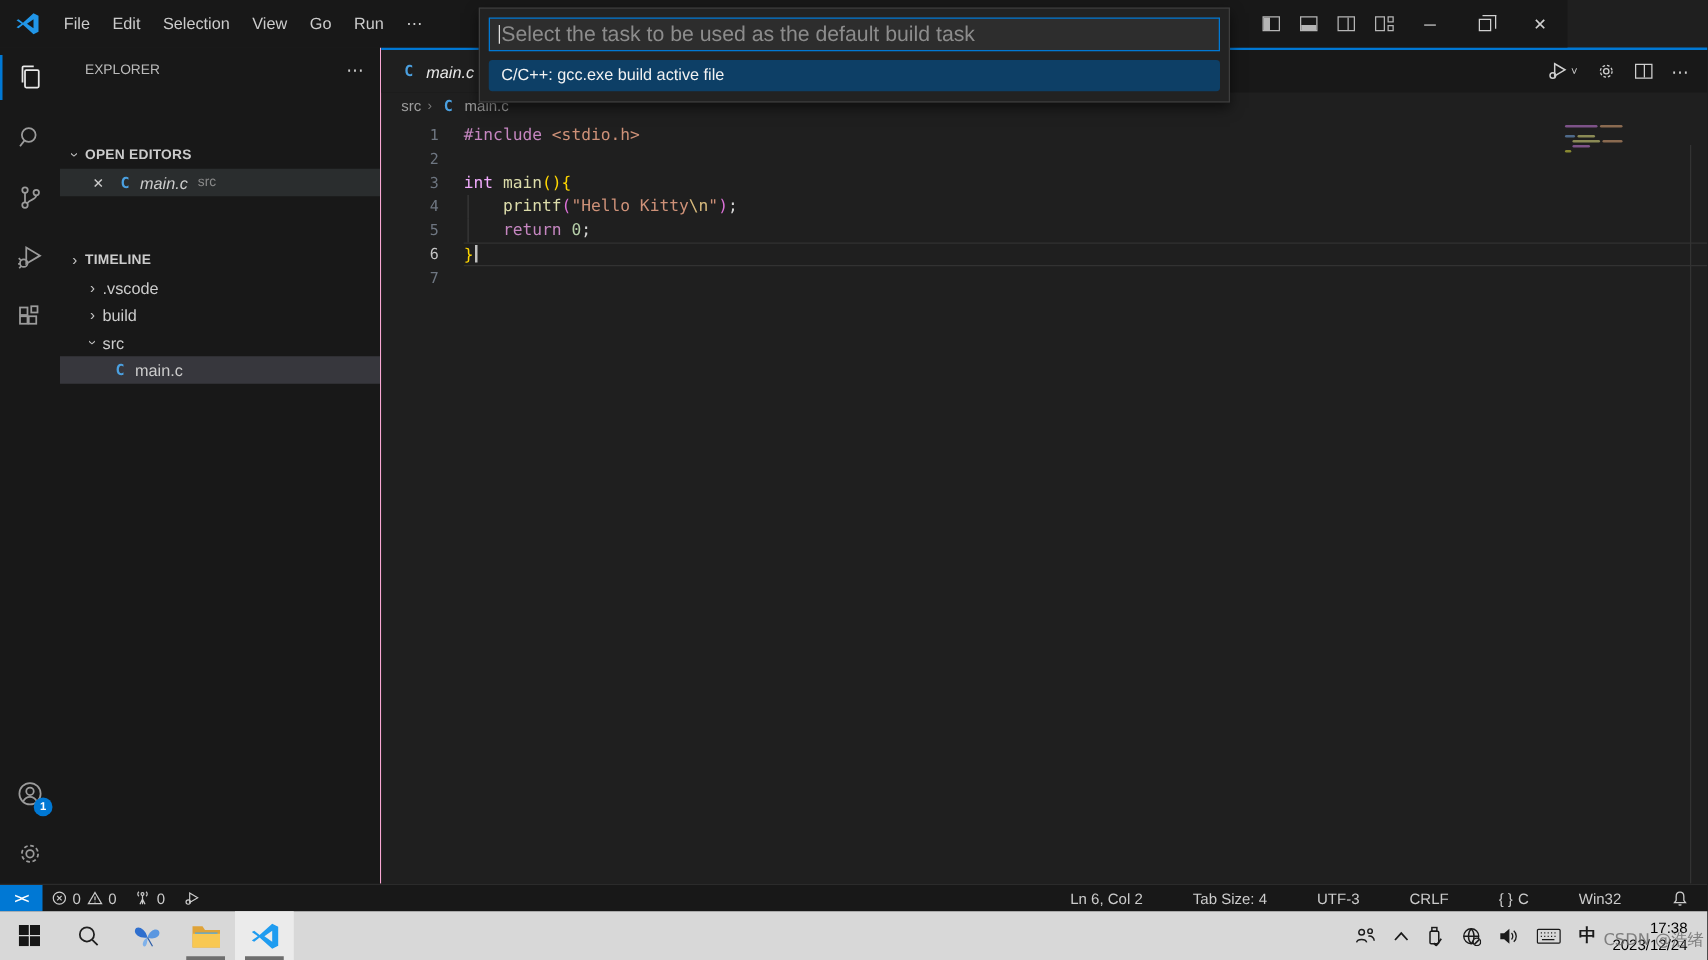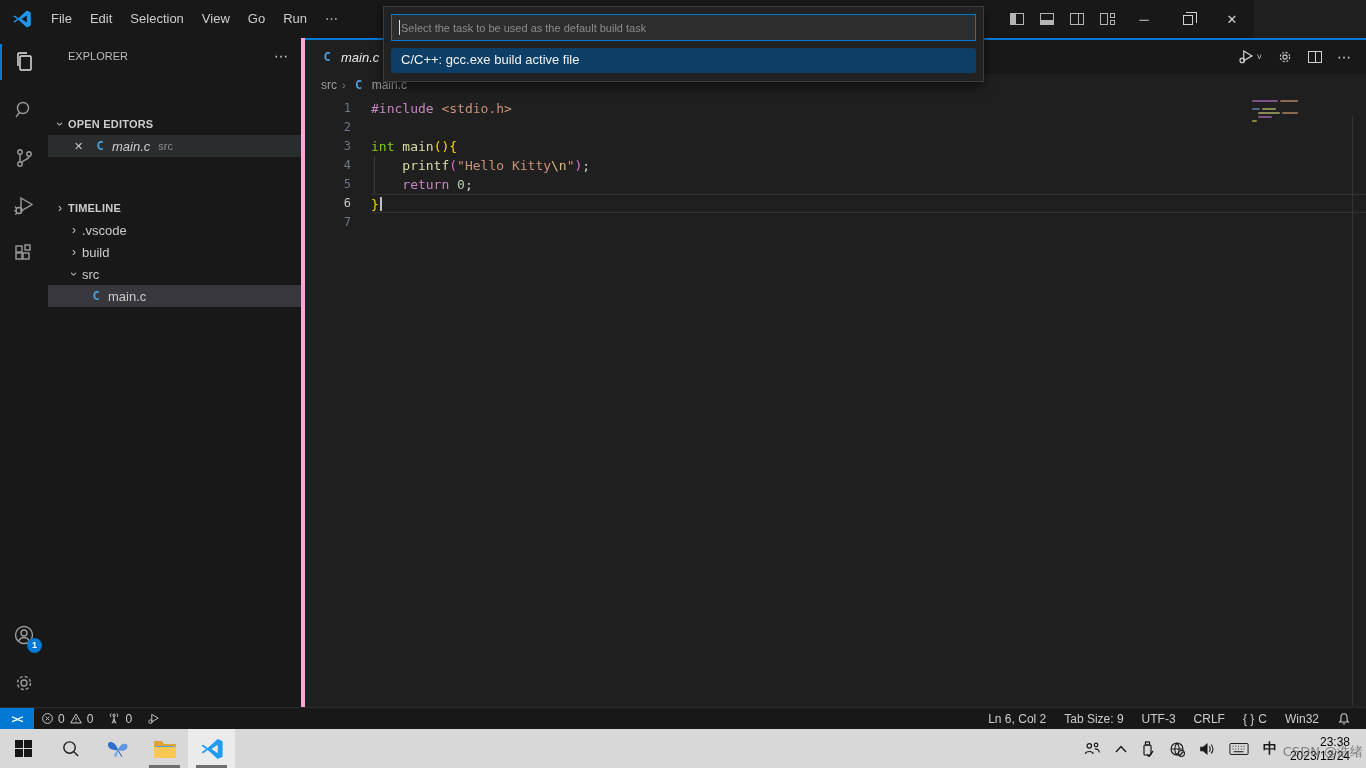--- a/index.html
+++ b/index.html
@@ -82,7 +82,7 @@
   .quickpick { position:absolute; left:383px; top:6px; width:601px; background:#222222; border:1px solid #3d3d3d; box-shadow:0 4px 10px rgba(0,0,0,.55); z-index:100; padding:7px 7px 8px 7px; }
   .qp-input { height:27px; background:#2d2d2d; border:1px solid #0078d4; display:flex; align-items:center; padding:0 7px; }
   .qp-caret { width:1px; height:15px; background:#e0e0e0; margin-right:1px; }
-  .qp-placeholder { font-size:11px; color:#8c8c8c; }
+  .qp-placeholder { font-size:17px; color:#8c8c8c; }
   .qp-item { margin-top:7px; background:#0d3f66; border-radius:3px; padding:4px 10px 6px 10px; }
   .qp-label { font-size:13px; color:#f2f2f2; }
   .qp-desc { font-size:12px; color:#9cbbd4; margin-top:3px; }

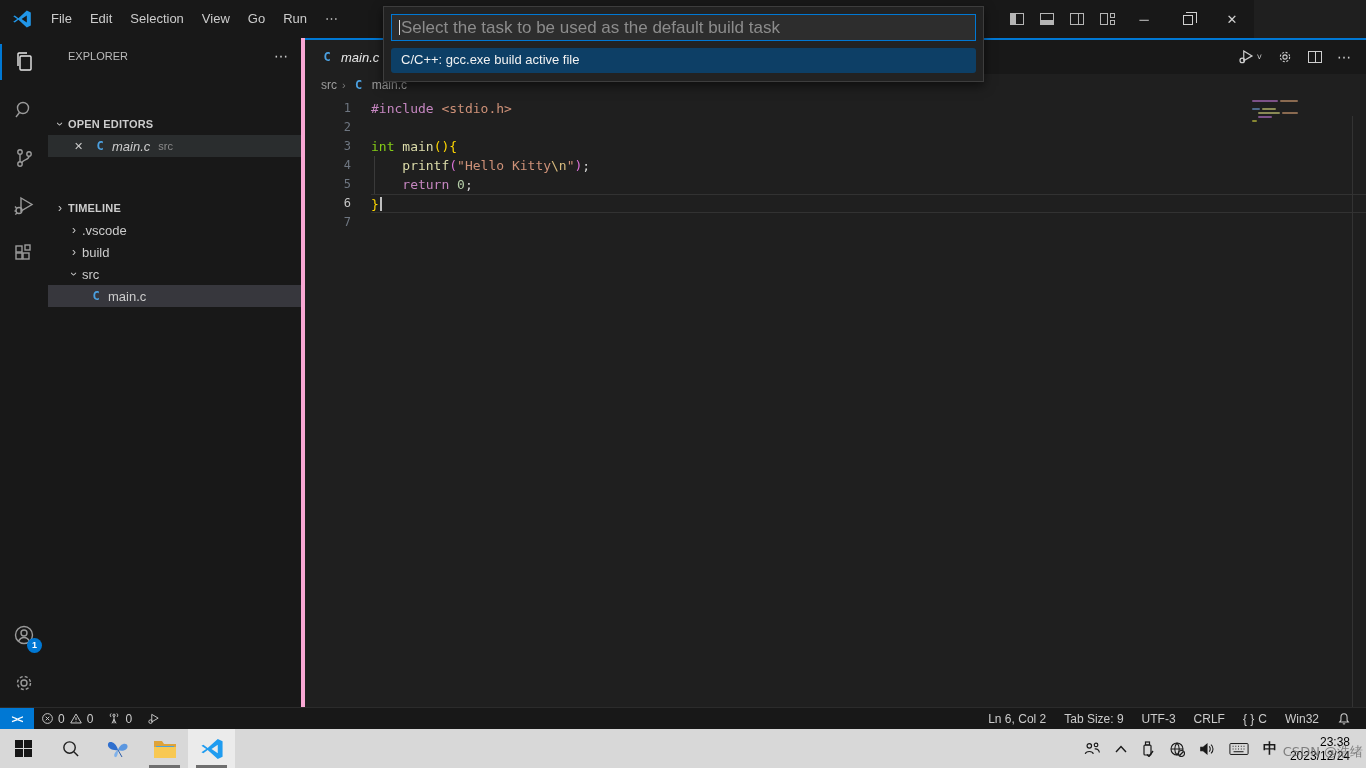--- a/index.html
+++ b/index.html
@@ -34,7 +34,7 @@
   .badge { position:absolute; right:6px; bottom:6px; min-width:15px; height:15px; border-radius:8px; background:#0078d4; color:#fff; font-size:9px; line-height:15px; text-align:center; font-weight:bold; }
 
   
-  .sidebar { width:257px; background:#181818; border-right:4px solid #f9a8d4; font-size:13px; }
+  .sidebar { width:257px; background:#181818; border-right:1px solid #f9a8d4; font-size:13px; }
   .sb-header { height:35px; display:flex; align-items:center; padding:0 12px 0 20px; font-size:11px; color:#bbbbbb; }
   .sb-header .more { margin-left:auto; font-size:14px; letter-spacing:1px; color:#cccccc; }
   .sb-row { height:22px; display:flex; align-items:center; color:#cccccc; }

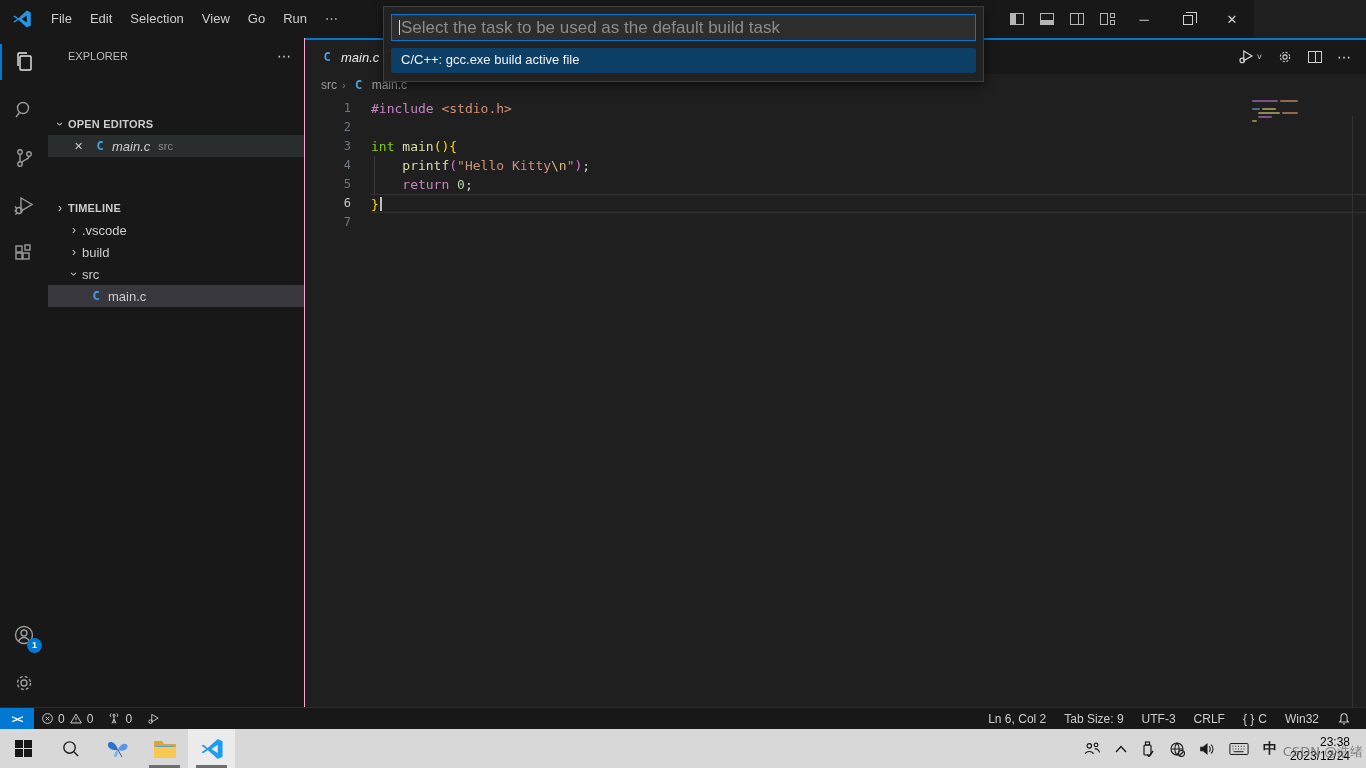--- a/index.html
+++ b/index.html
@@ -71,7 +71,7 @@
   .code-line.current .lc { border-top:1px solid #323232; border-bottom:1px solid #323232; }
   .code-line.guided .lc::before { content:''; position:absolute; left:3px; top:0; bottom:0; width:1px; background:#3a3a3a; }
   .caret { display:inline-block; width:2px; height:14px; background:#bfbfbf; vertical-align:-2px; margin-left:1px; }
-  .tok-pp{color:#C586C0} .tok-kw{color:#84cc16} .tok-fn{color:#DCDCAA} .tok-str{color:#CE9178}
+  .tok-pp{color:#C586C0} .tok-kw{color:#f0abfc} .tok-fn{color:#DCDCAA} .tok-str{color:#CE9178}
   .tok-esc{color:#D7BA7D} .tok-num{color:#B5CEA8} .tok-br{color:#FFD700} .tok-br2{color:#DA70D6} .tok-pl{color:#D4D4D4}
 
   .minimap { position:absolute; top:4px; right:16px; width:100px; height:34px; }

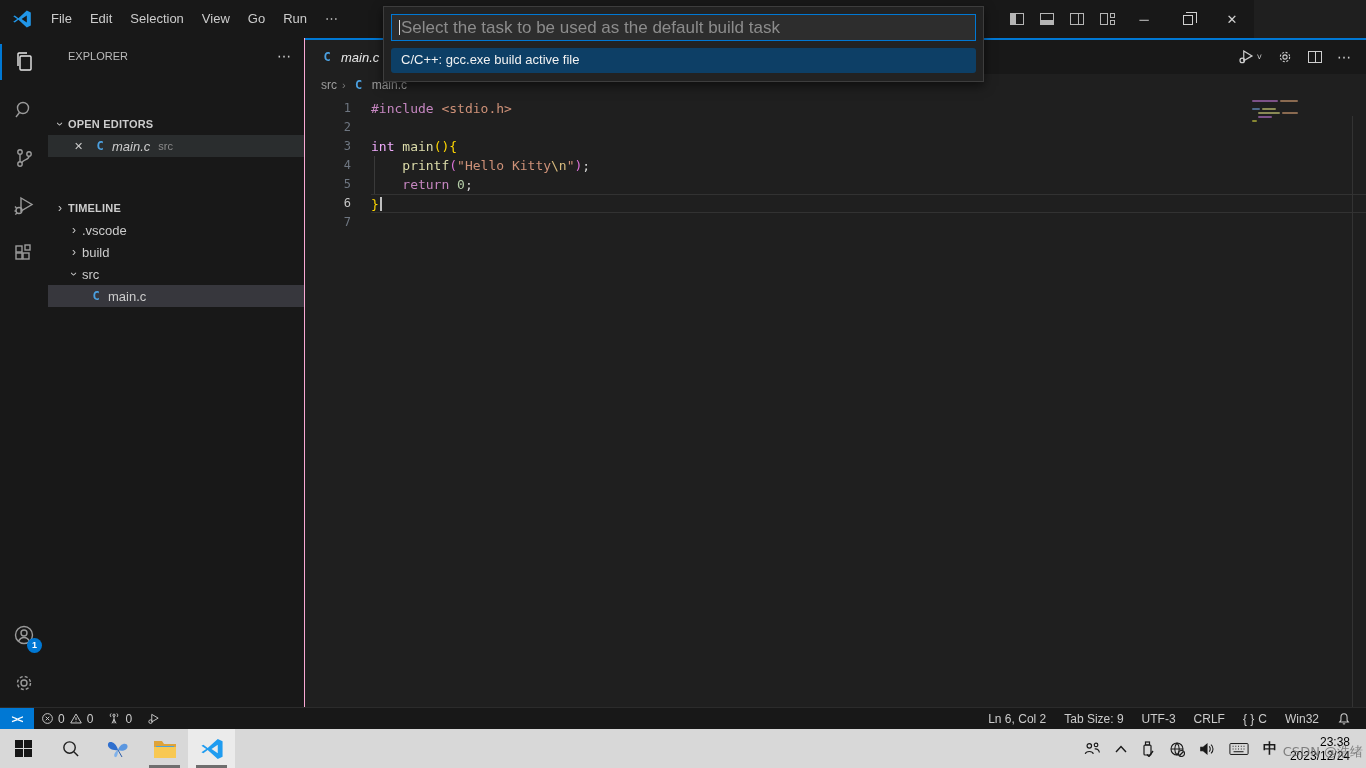--- a/index.html
+++ b/index.html
@@ -92,7 +92,7 @@
   .remote { width:34px; height:100%; background:#0078d4; color:#ffffff; display:flex; align-items:center; justify-content:center; font-size:11px; font-weight:bold; letter-spacing:-1px; }
   .sb-item { display:flex; align-items:center; gap:4px; padding:0 7px; height:100%; }
   .sb-item svg { flex-shrink:0; }
-  .statusbar .right { margin-left:auto; display:flex; align-items:center; height:100%; padding-right:6px; }
+  .statusbar .right { margin-left:auto; display:flex; align-items:center; height:100%; padding-right:6px;gap:22px; }
   .statusbar .right .sb-item { padding:0 9px; }
 
   

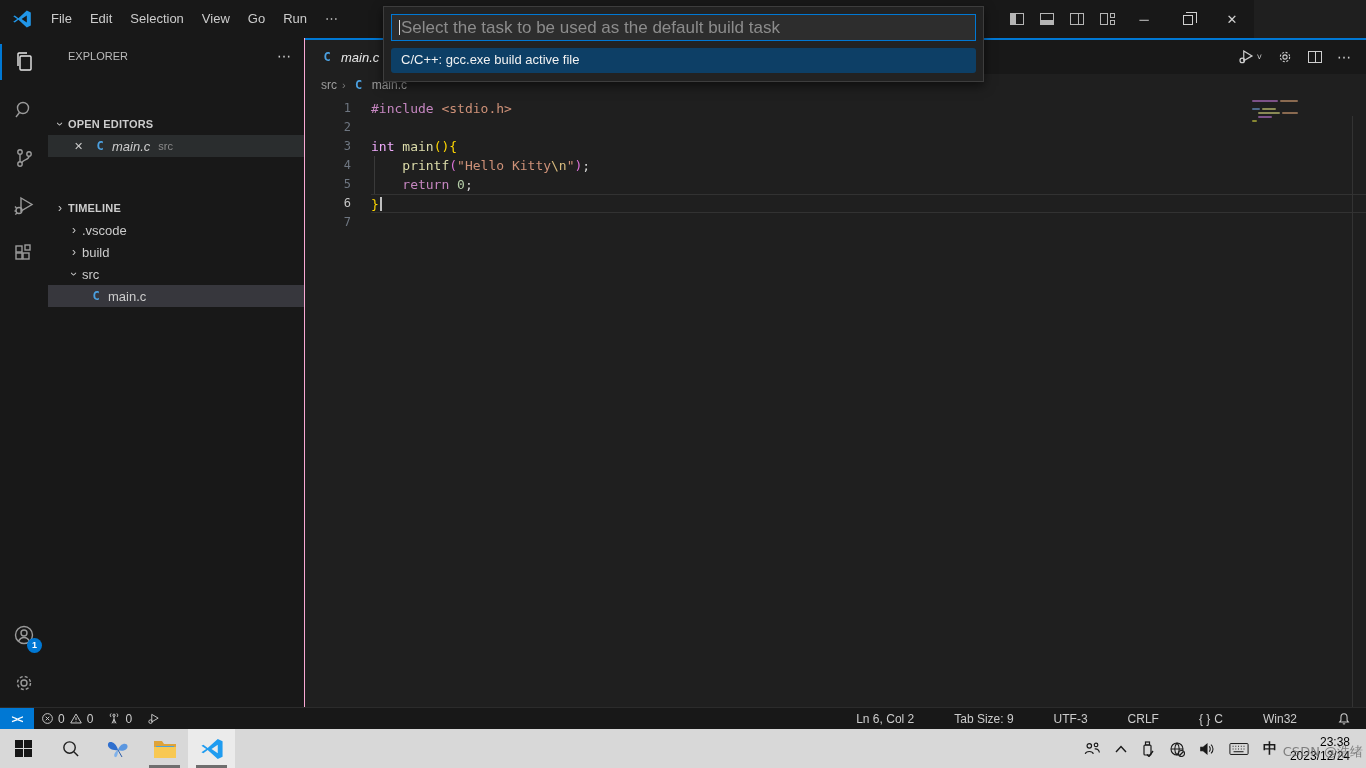--- a/index.html
+++ b/index.html
@@ -364,7 +364,7 @@
         <span>Ln 6, Col 2</span>
       </div>
     <div class="sb-item">
-        <span>Tab Size: 9</span>
+        <span>Tab Size: 4</span>
       </div>
     <div class="sb-item">
         <span>UTF-3</span>

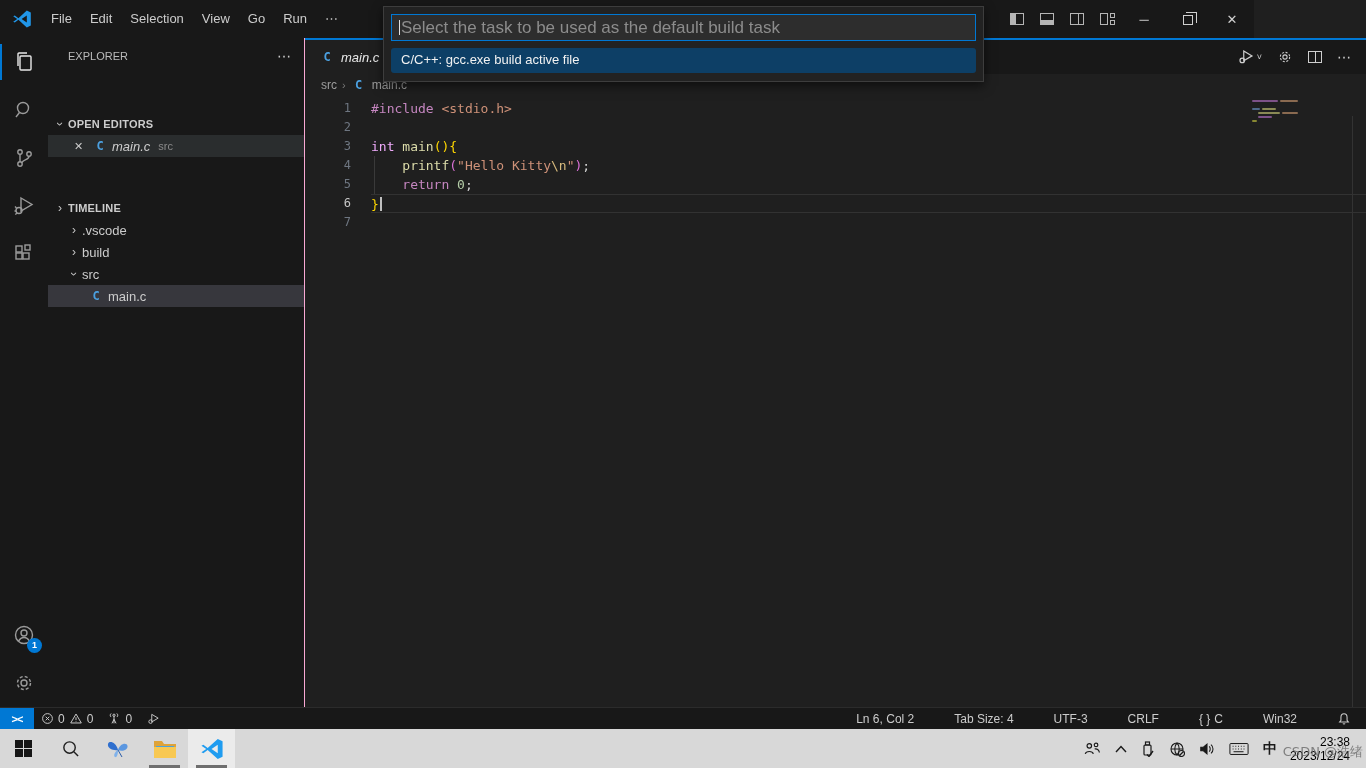--- a/index.html
+++ b/index.html
@@ -468,7 +468,7 @@
     </div>
     <div class="tray-item ime">中</div>
     <div class="clock">
-      <div>23:38</div>
+      <div>17:38</div>
       <div>2023/12/24</div>
     </div>
   </div>

